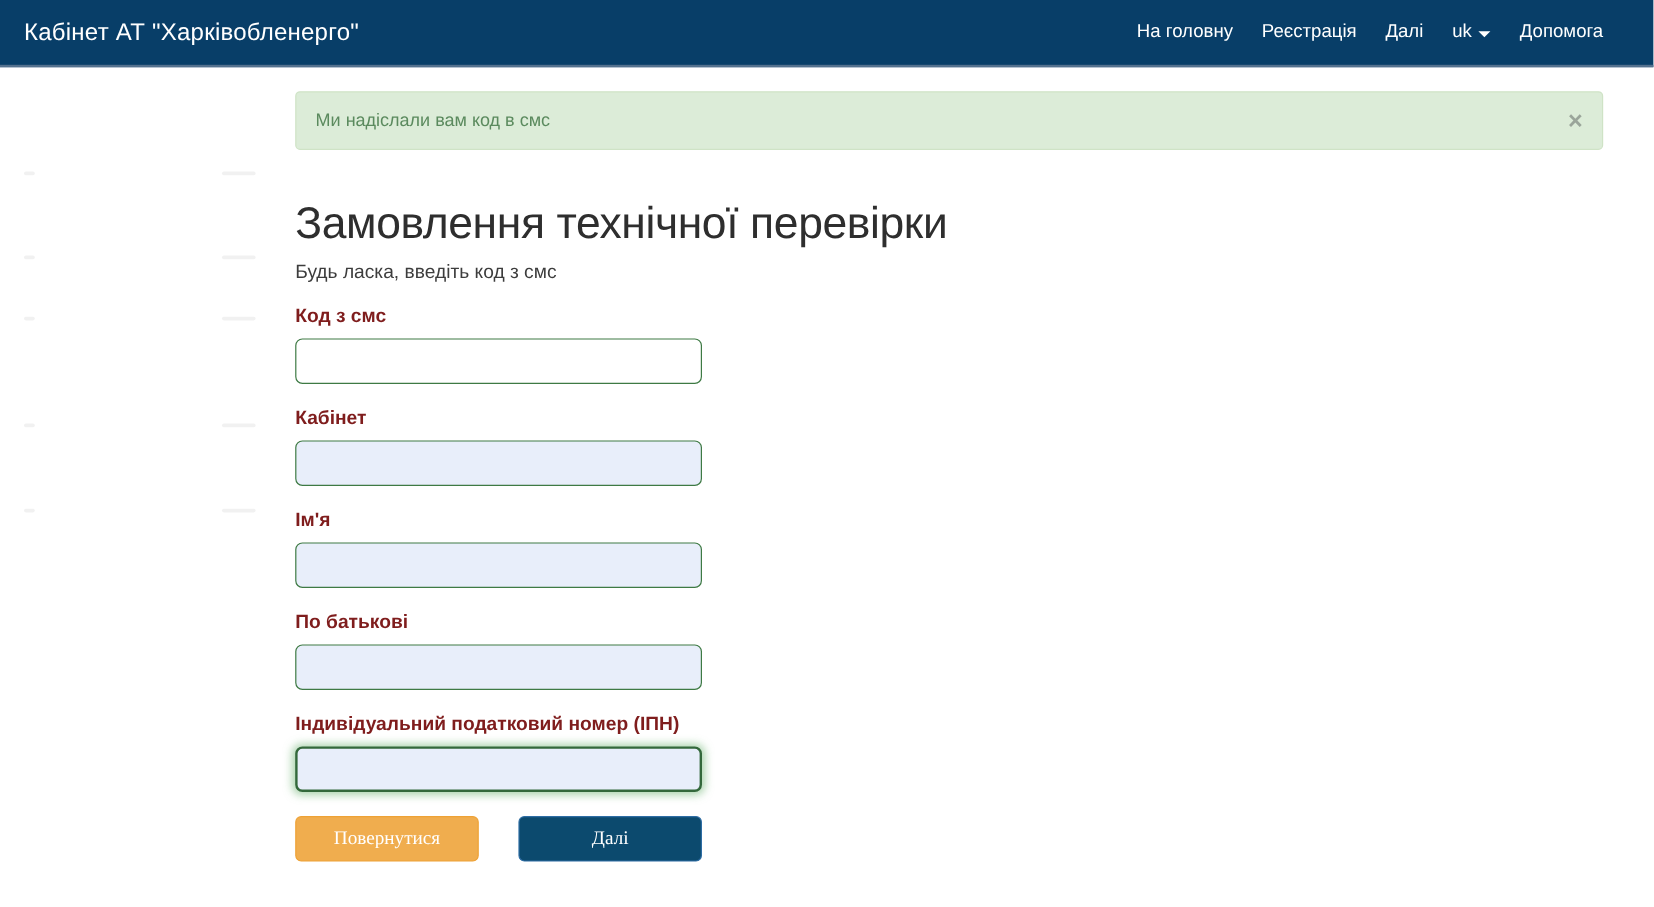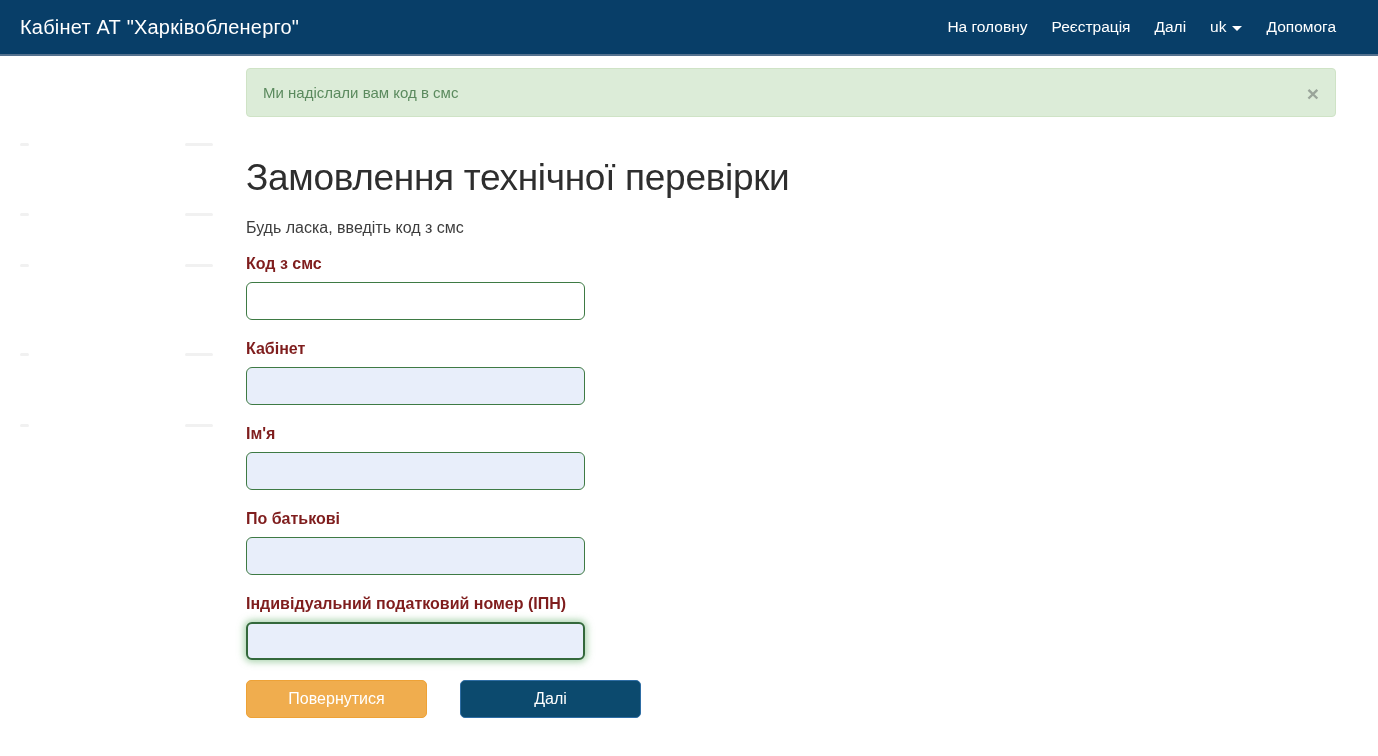--- a/index.html
+++ b/index.html
@@ -38,7 +38,7 @@
   .content { margin-left: 246px; width: 1090px; }
 
   .alert {
-    margin-top: 12px; background: #dcecd8; border: 1px solid #cfe3c6;
+    margin-top: 20px; background: #dcecd8; border: 1px solid #cfe3c6;
     border-radius: 4px; padding: 15px 16px; position: relative;
     color: #5b8a5e; font-size: 15px;
   }

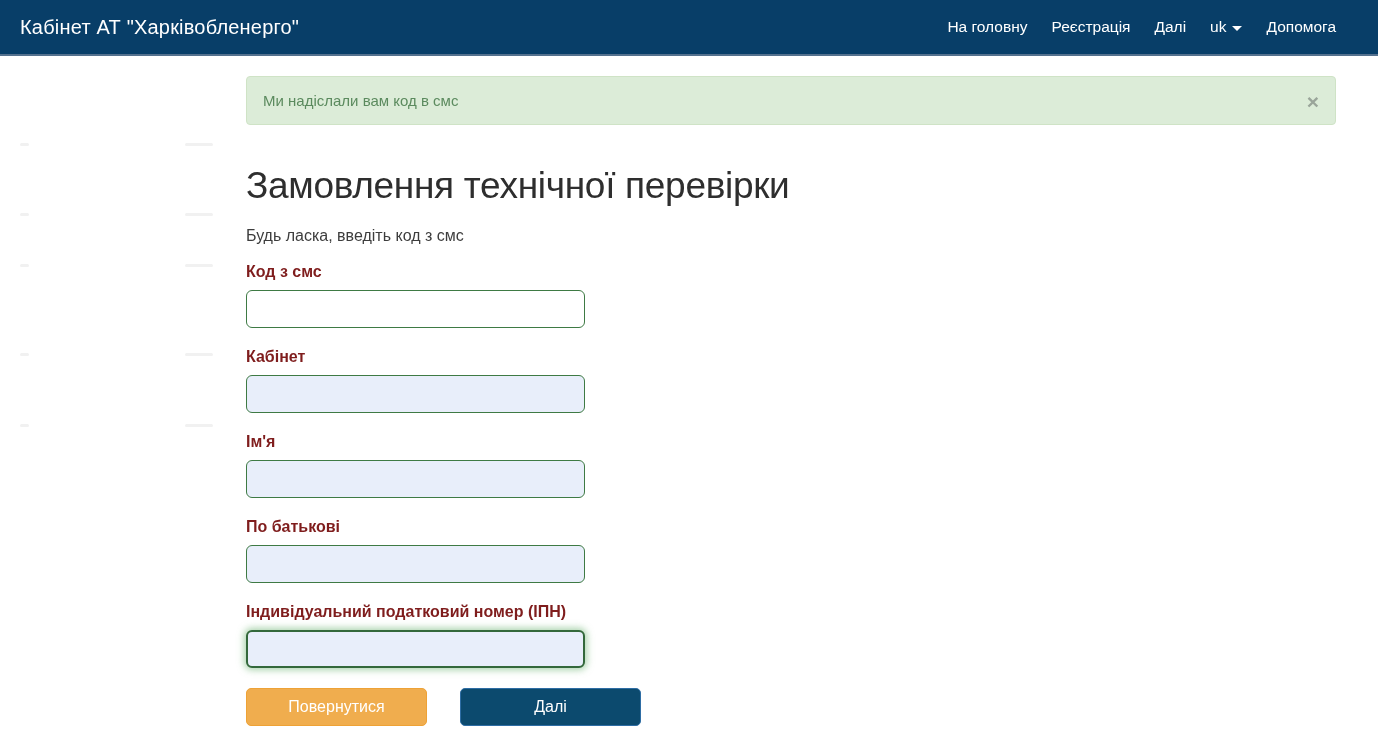--- a/index.html
+++ b/index.html
@@ -53,7 +53,7 @@
     margin-top: 40px; font-size: 37px; font-weight: 400; color: #2e2e2e;
     letter-spacing: -0.3px;
   }
-  .page-subtitle { margin-top: 20px; font-size: 16px; color: #3d3d3d; }
+  .page-subtitle { margin-top: 12px; font-size: 16px; color: #3d3d3d; }
 
   form.order-form { margin-top: 17px; }
   .form-group { margin-bottom: 19px; }

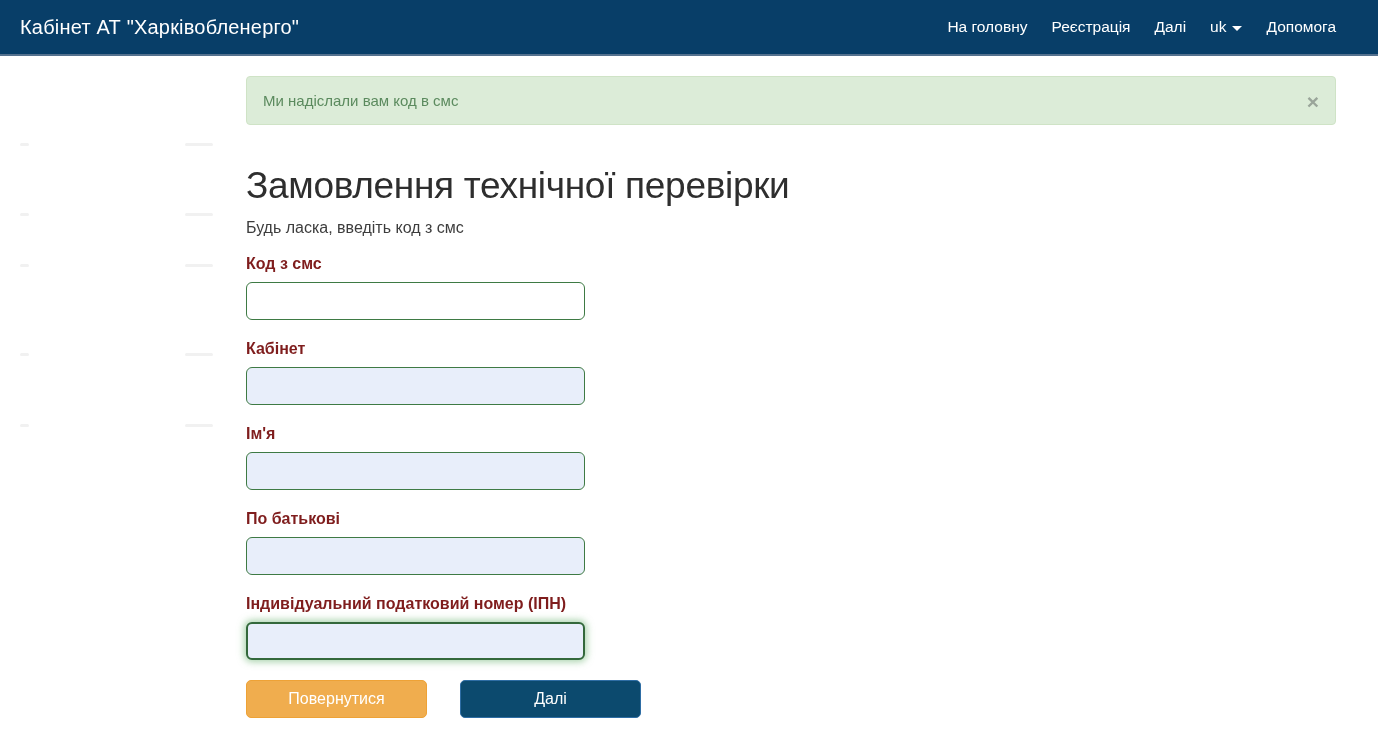--- a/index.html
+++ b/index.html
@@ -74,9 +74,9 @@
 
   .button-row { display: flex; margin-top: 20px; }
   .btn {
-    height: 38px; width: 181px; border-radius: 5px; font-size: 16px;
+    height: 38px; width: 153px; border-radius: 5px; font-size: 16px;
     color: #ffffff; cursor: pointer; text-align: center;
-    font-family: Liberation Sans, sans-serif;
+    font-family: Liberation Serif, serif;
   }
   .btn-back { background: #f0ad4e; border: 1px solid #eea236; }
   .btn-next { background: #0c4a6e; border: 1px solid #2e6da4; margin-left: 33px; }

